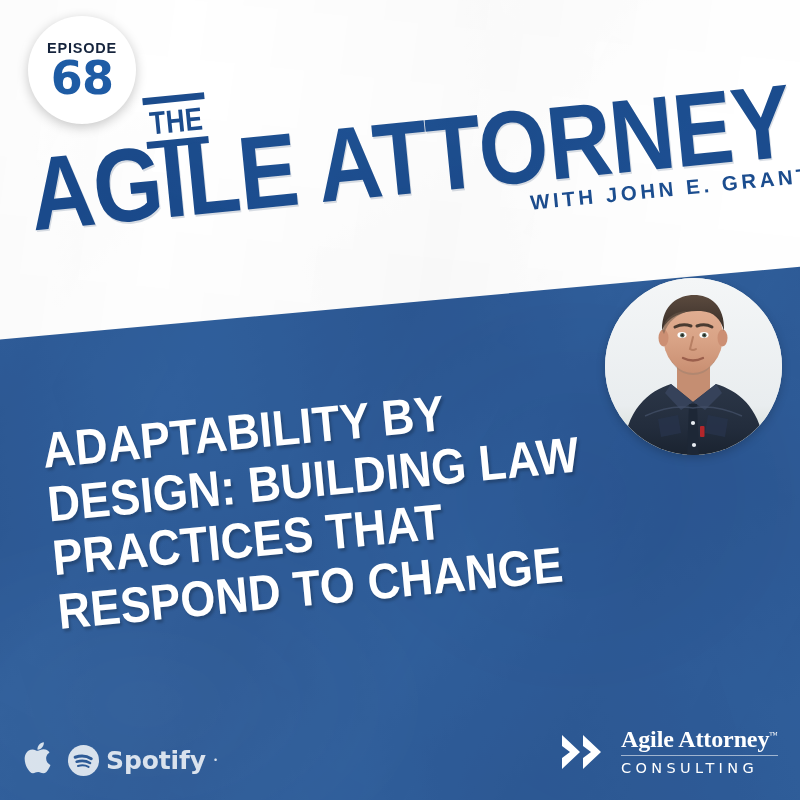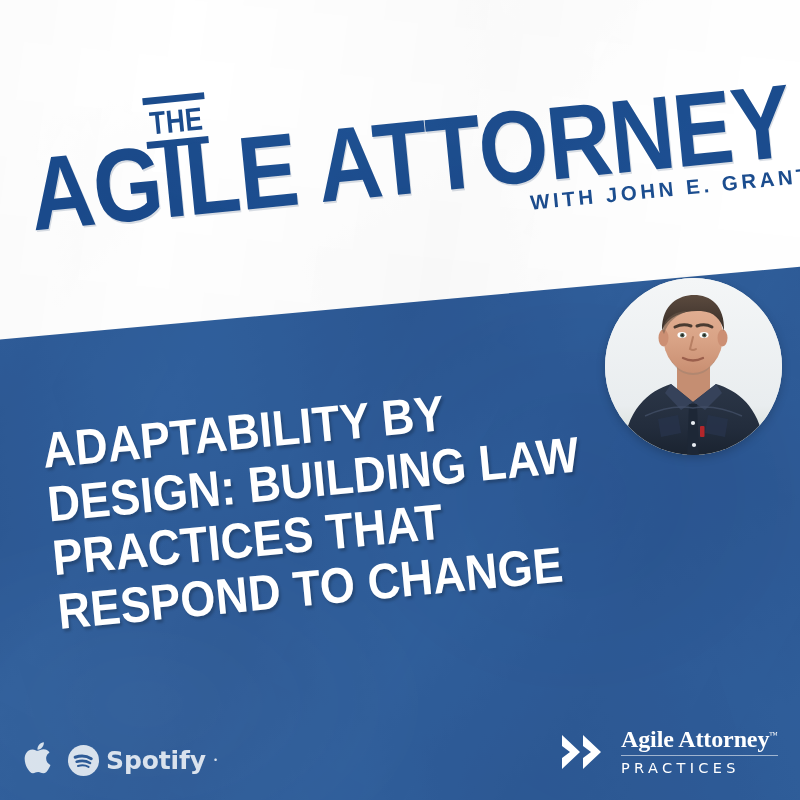--- a/index.html
+++ b/index.html
@@ -286,6 +286,10 @@
     <div class="band-white-inner"></div>
   </div>
 
+  <div class="badge">
+    <div class="badge-label">EPISODE</div>
+    <div class="badge-num">68</div>
+  </div>
 
   <div class="logo-lockup">
     <div class="logo-the">

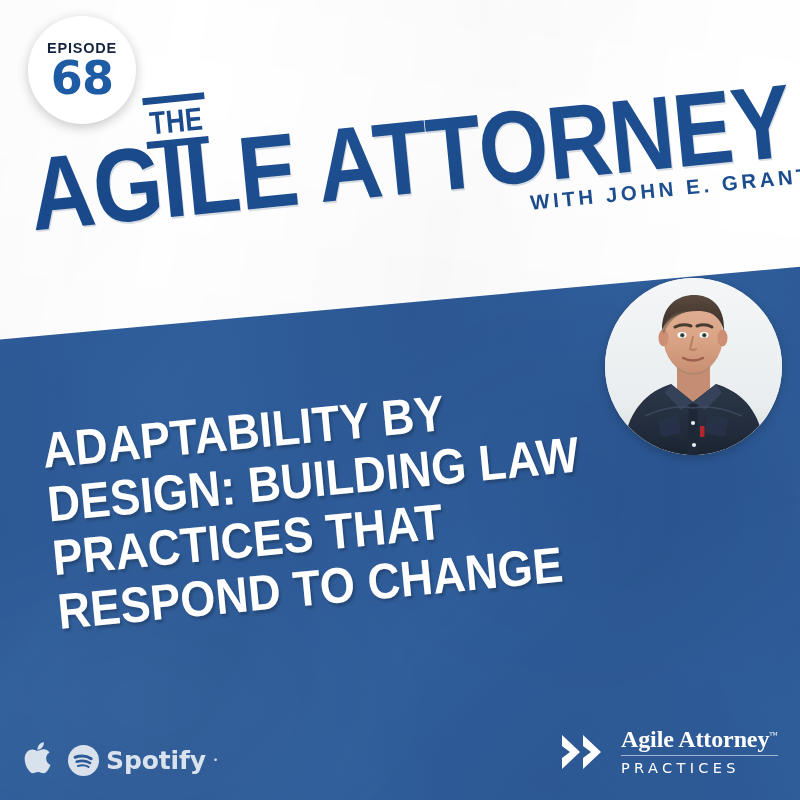--- a/index.html
+++ b/index.html
@@ -413,7 +413,7 @@
     <span class="brand-text">
       <span class="brand-name"><span>Agile Attorney</span><span class="tm">™</span></span>
       <div class="brand-rule"></div>
-      <span class="brand-sub">PRACTICES</span>
+      <span class="brand-sub">CONSULTING</span>
     </span>
   </div>
 

